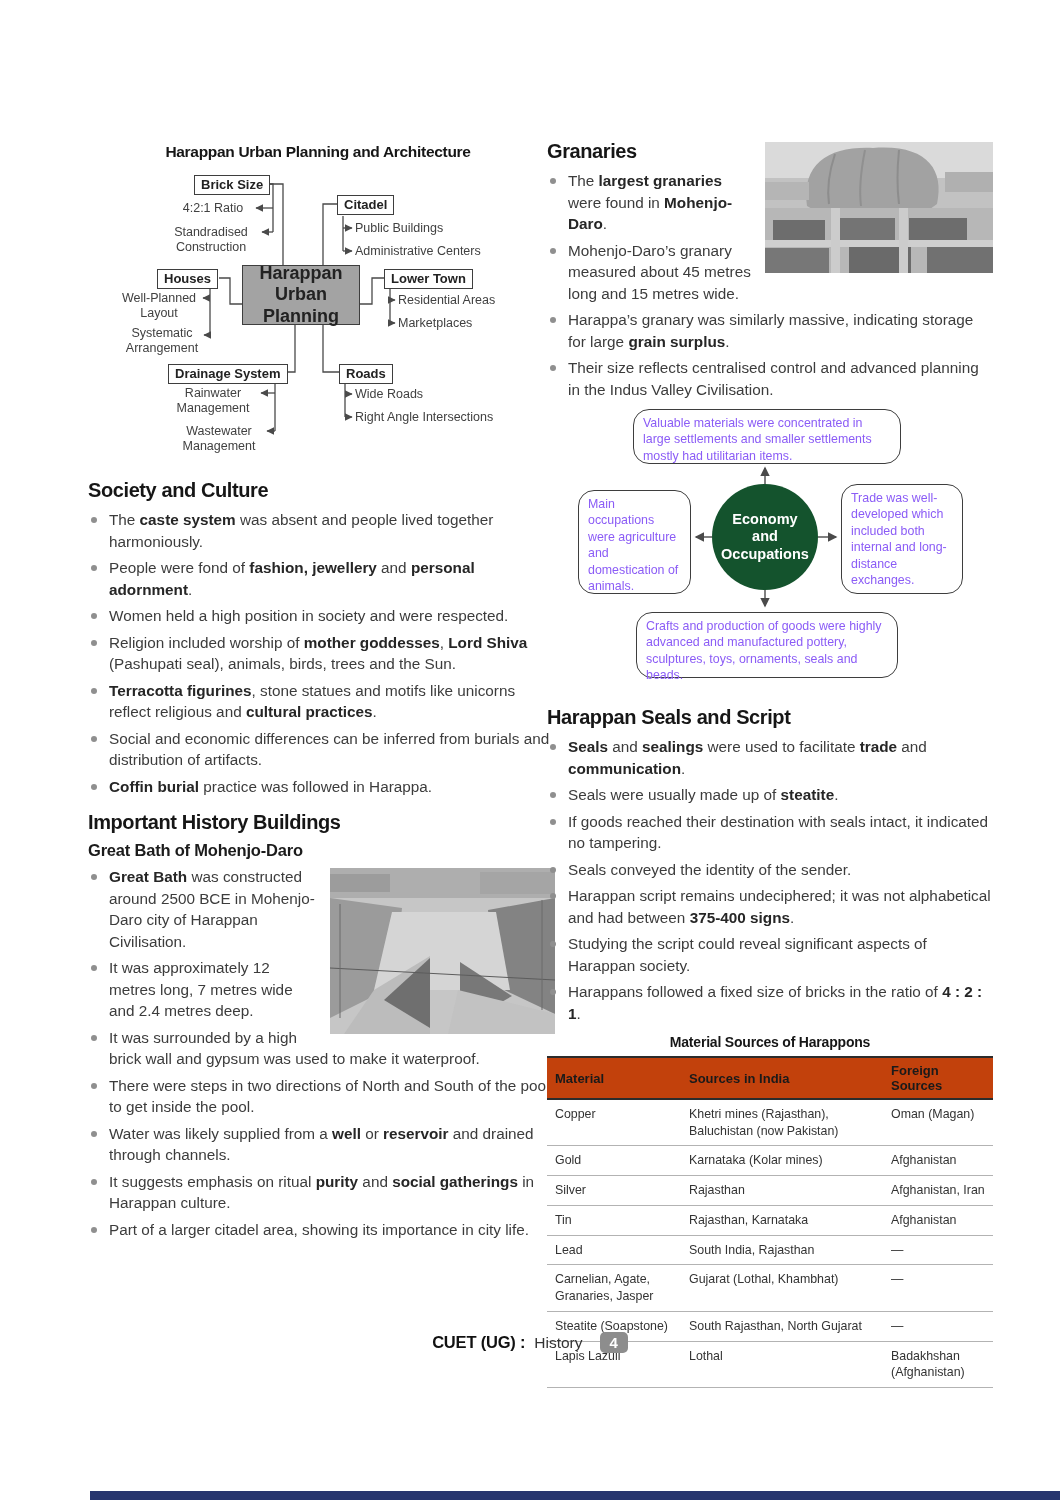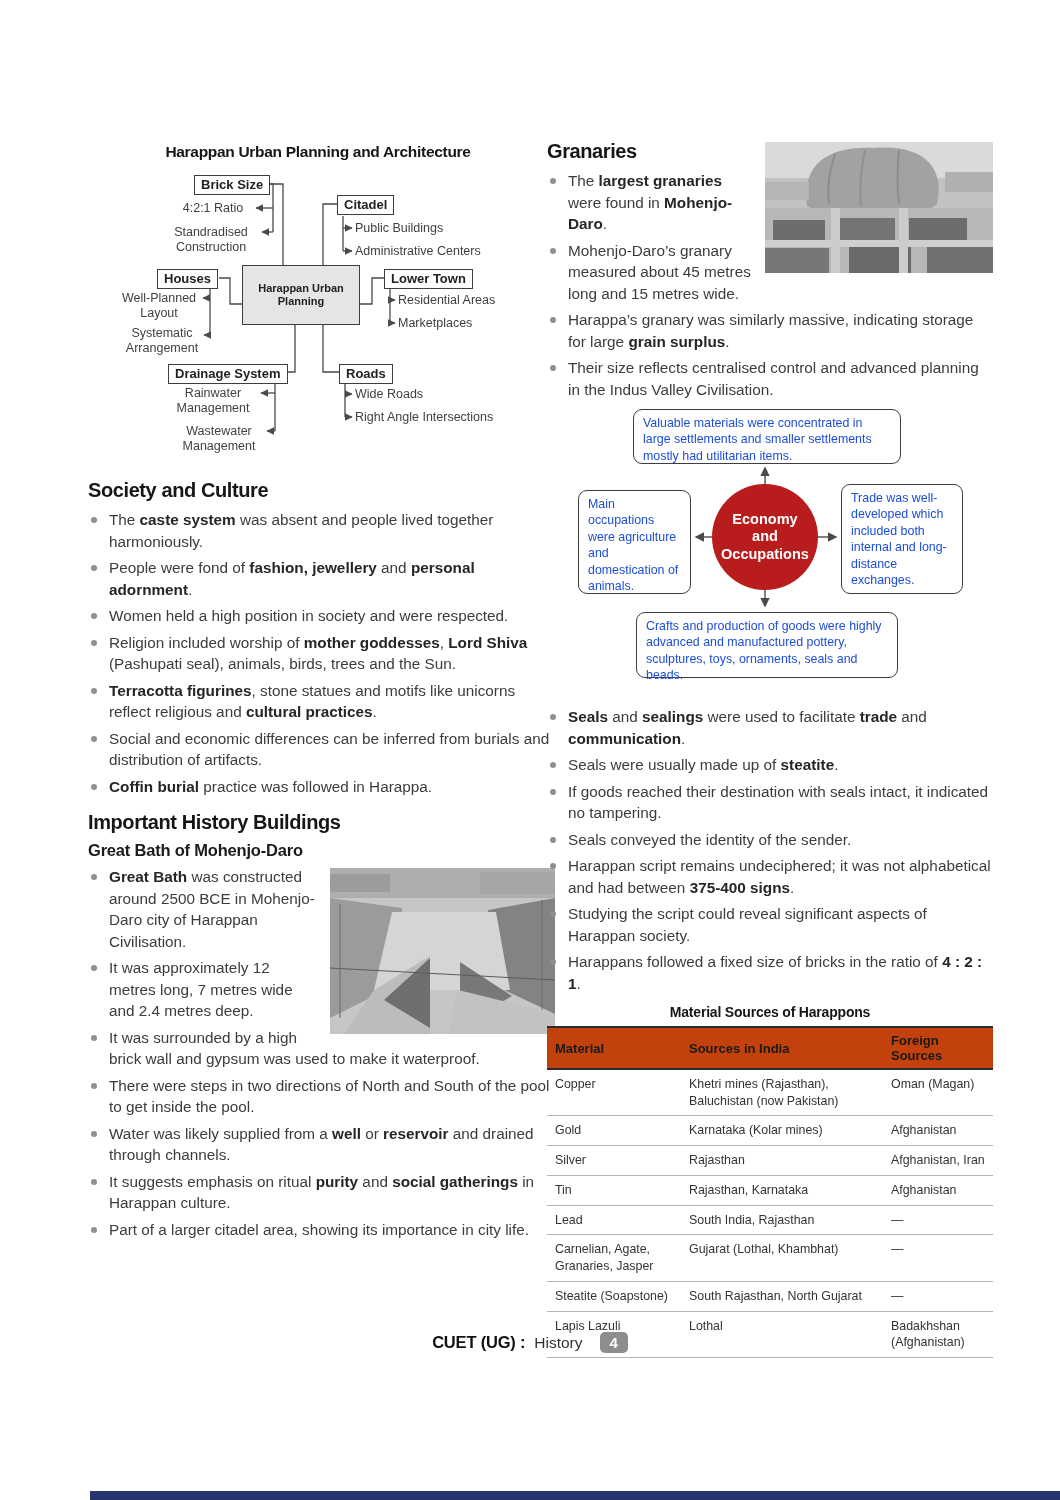--- a/index.html
+++ b/index.html
@@ -27,8 +27,8 @@
   .dbox { position:absolute; border:1.4px solid #3e3e3e; background:#fff; padding:1px 6px;
           font-size:13px; font-weight:700; color:#222; white-space:nowrap; line-height:1.25; }
   .dcenter { position:absolute; left:154px; top:125px; width:118px; height:60px;
-             border:1.4px solid #3e3e3e; background:#e5e5e5; display:flex; align-items:center;
-             justify-content:center; text-align:center; font-size:11px; font-weight:700;
+             border:1.4px solid #3e3e3e; background:#a3a3a3; display:flex; align-items:center;
+             justify-content:center; text-align:center; font-size:18px; font-weight:700;
              color:#222; line-height:1.2; padding:18px 6px; }
   .dlab { position:absolute; font-size:12.5px; line-height:1.2; color:#414141; }
   .dlab.ctr { text-align:center; }

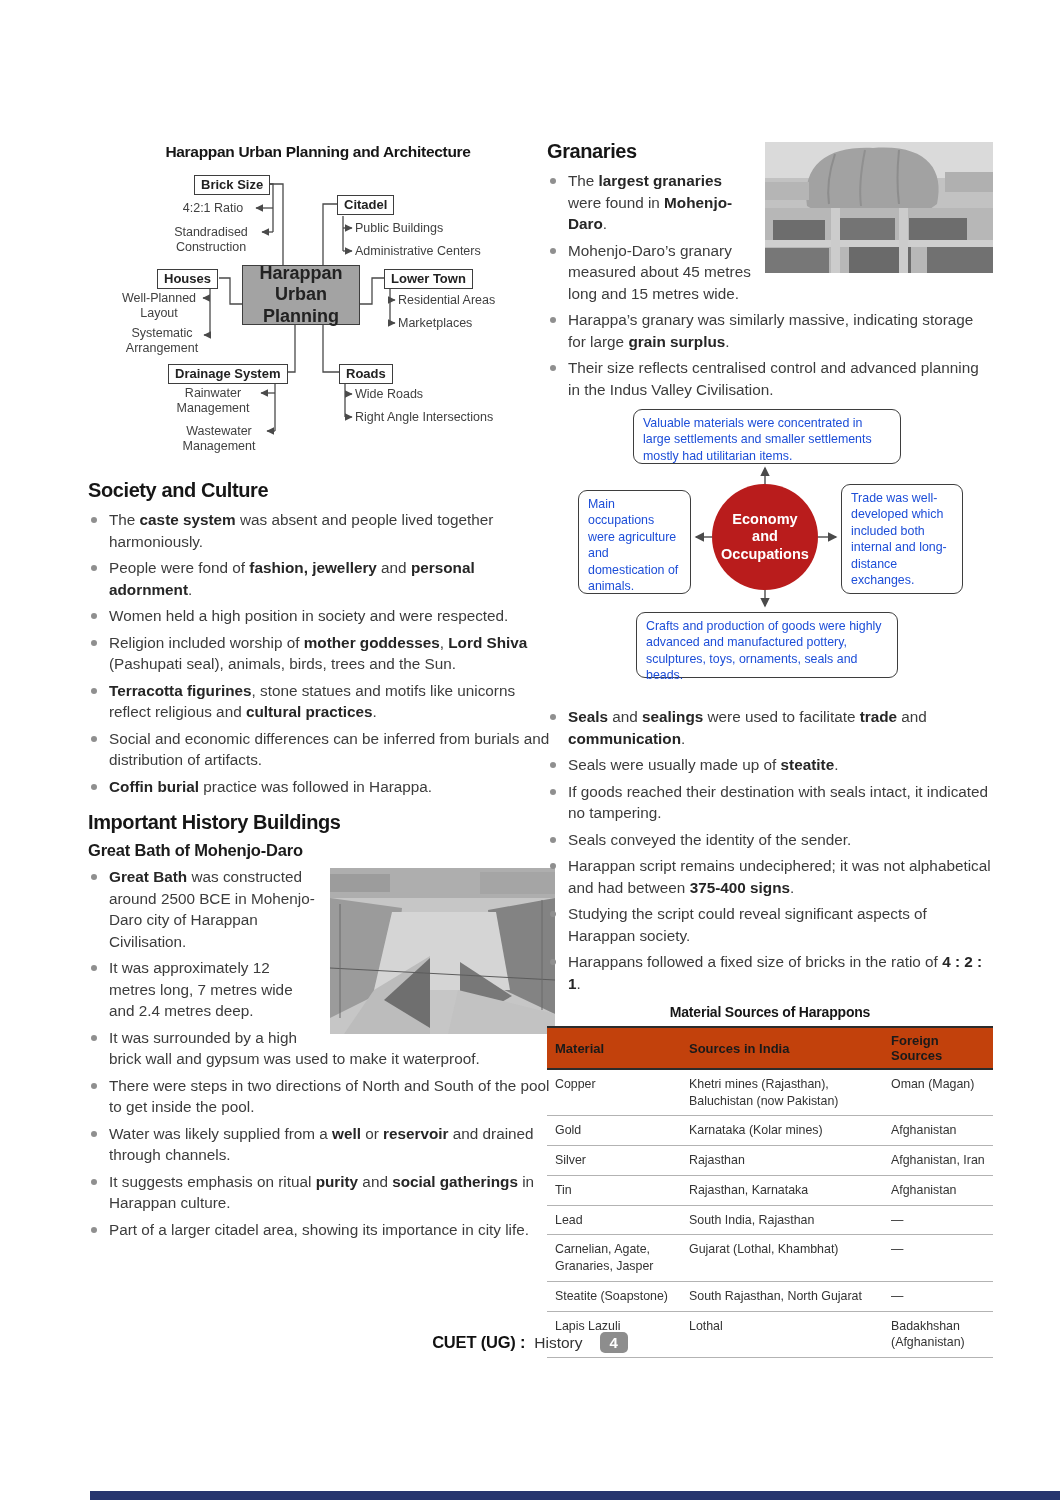--- a/index.html
+++ b/index.html
@@ -41,8 +41,8 @@
 
   
   .ediagram { position:relative; width:446px; height:290px; clear:both; margin:6px 0 10px 0; }
-  .ebox { position:absolute; border:1.3px solid #3e3e3e; border-radius:9px; background:#fff;
-          font-size:12.4px; line-height:1.32; color:#1d4ed8; padding:5px 9px; }
+  .ebox { position:absolute; border:1.3px solid #3e3e3e; border-radius:16px; background:#fff;
+          font-size:12.4px; line-height:1.32; color:#8b5cf6; padding:5px 9px; }
   .ecircle { position:absolute; left:165px; top:78px; width:106px; height:106px; border-radius:50%;
              background:#b91c1c; color:#fff; display:flex; flex-direction:column; align-items:center;
              justify-content:center; text-align:center; font-weight:700; font-size:14.5px; line-height:1.18; }

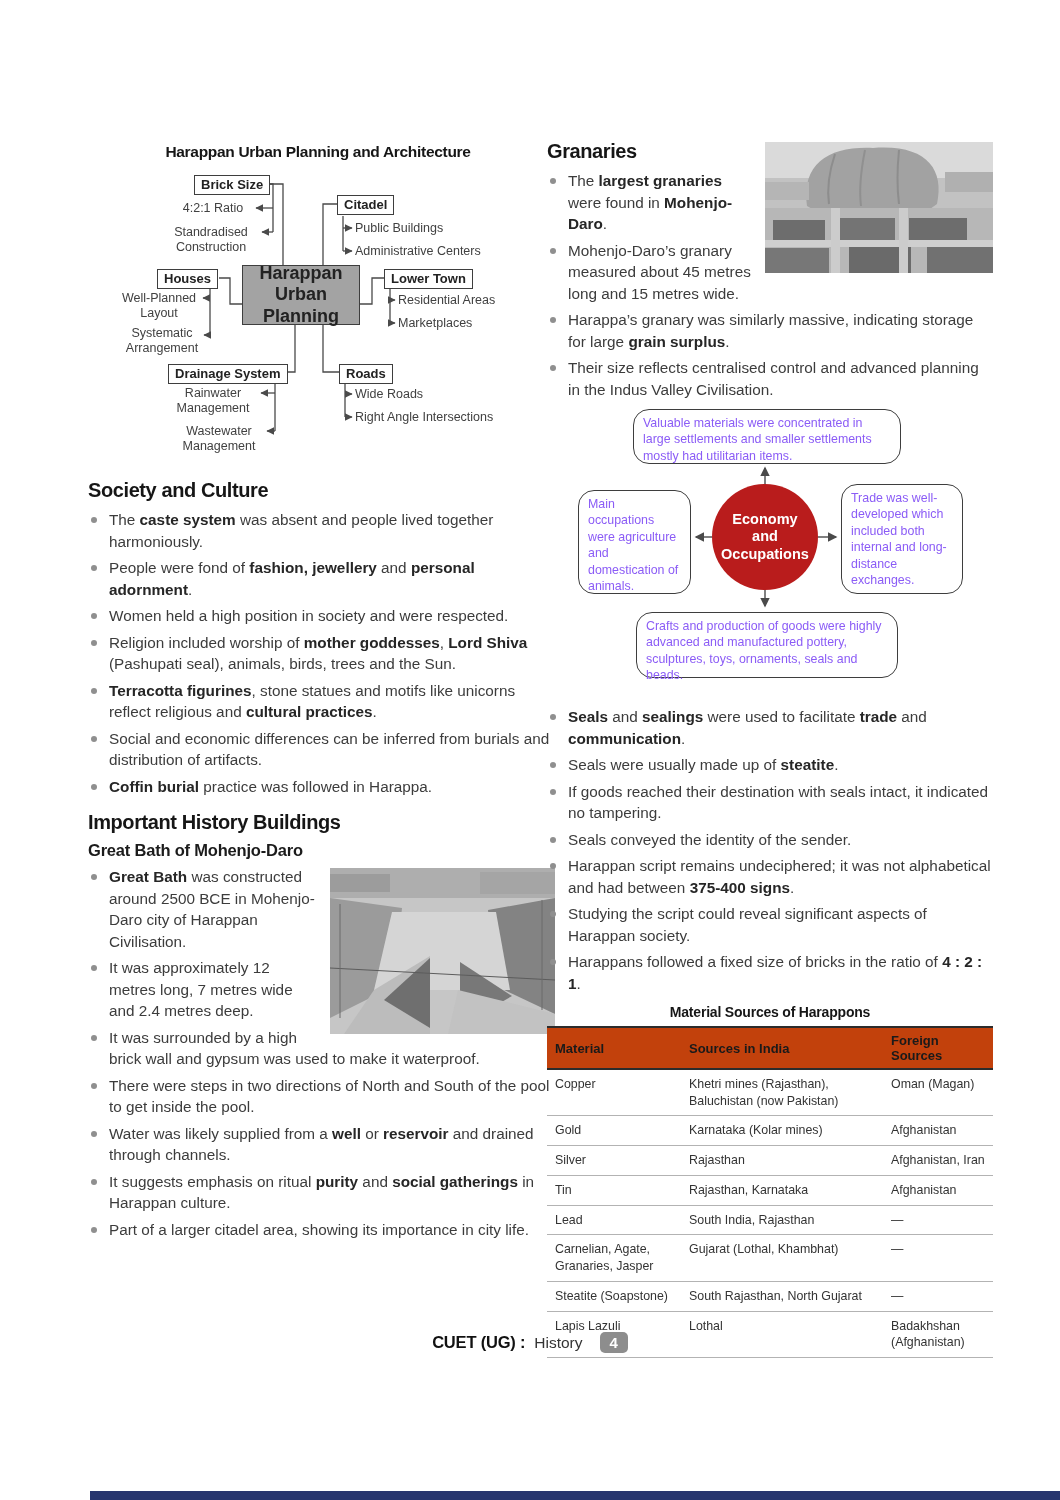--- a/index.html
+++ b/index.html
@@ -44,7 +44,7 @@
   .ebox { position:absolute; border:1.3px solid #3e3e3e; border-radius:16px; background:#fff;
           font-size:12.4px; line-height:1.32; color:#8b5cf6; padding:5px 9px; }
   .ecircle { position:absolute; left:165px; top:78px; width:106px; height:106px; border-radius:50%;
-             background:#b91c1c; color:#fff; display:flex; flex-direction:column; align-items:center;
+             background:#14532d; color:#fff; display:flex; flex-direction:column; align-items:center;
              justify-content:center; text-align:center; font-weight:700; font-size:14.5px; line-height:1.18; }
 
   

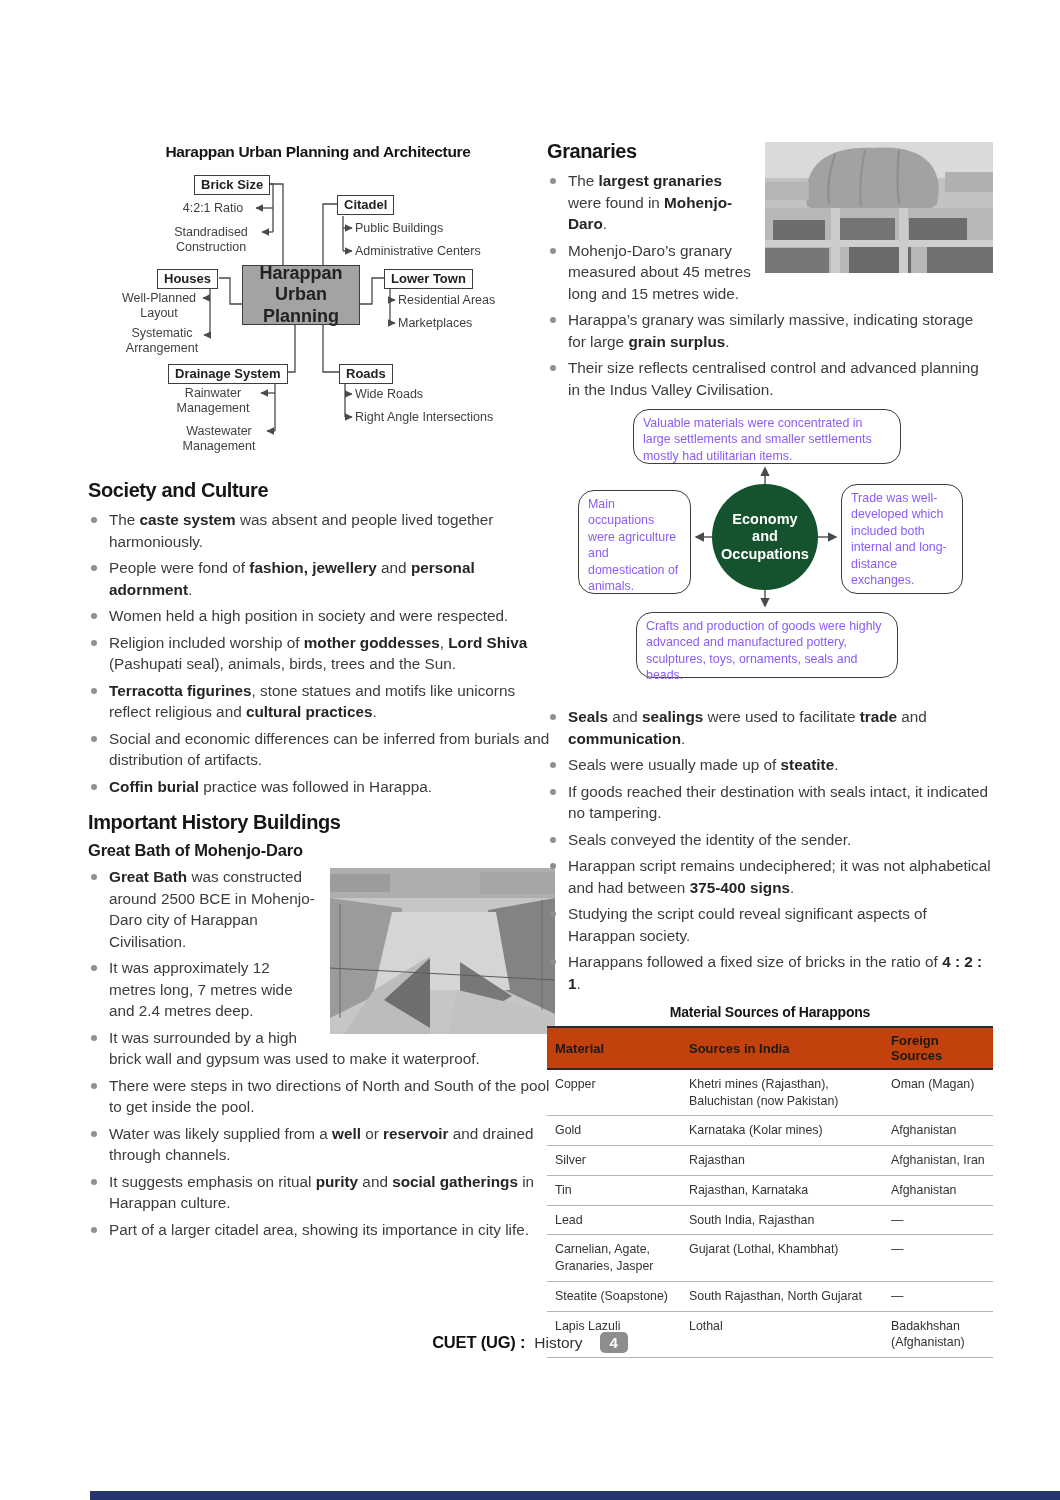--- a/index.html
+++ b/index.html
@@ -237,6 +237,7 @@
     </div>
 
     <section>
+      <h2 class="sec">Harappan Seals and Script</h2>
       <ul class="bl">
         <li><b>Seals</b> and <b>sealings</b> were used to facilitate <b>trade</b> and <b>communication</b>.</li>
         <li>Seals were usually made up of <b>steatite</b>.</li>

